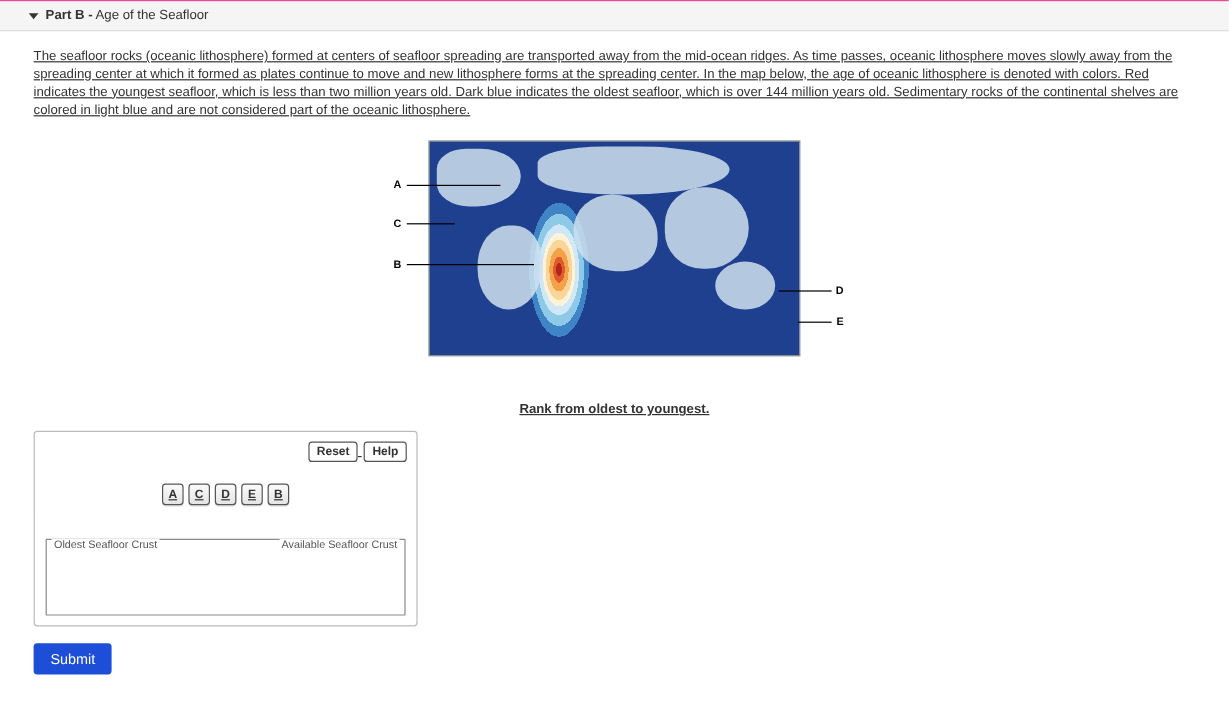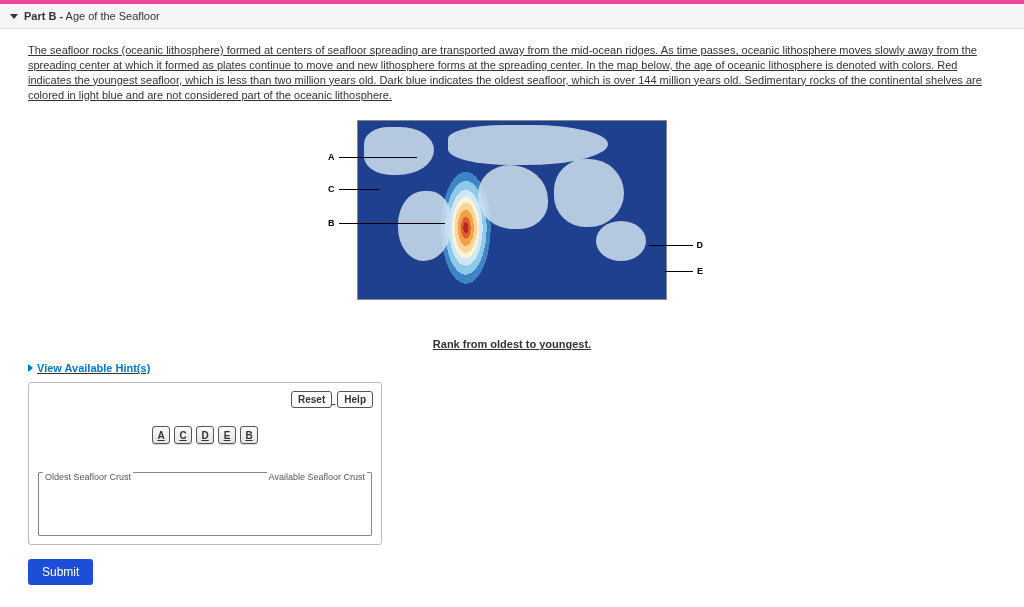--- a/index.html
+++ b/index.html
@@ -12,9 +12,9 @@
   }
   .part-header {
     background: #f5f5f5;
-    border-top: 4px solid #ec4899;
+    border-top: 1px solid #ec4899;
     border-bottom: 1px solid #ddd;
-    padding: 6px 10px;
+    padding: 6px 24px;
     display: flex;
     align-items: center;
     gap: 6px;

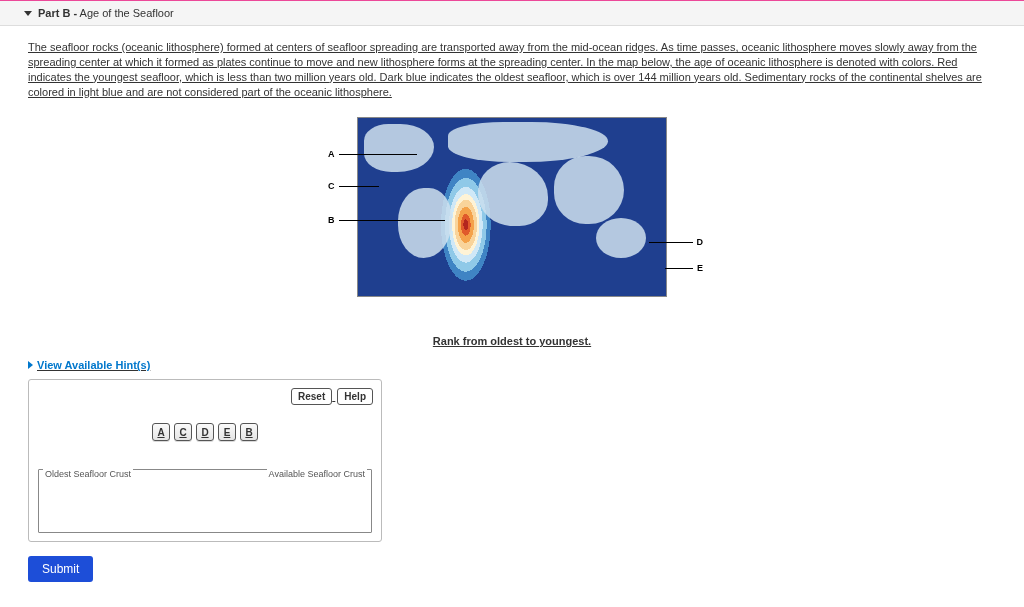--- a/index.html
+++ b/index.html
@@ -171,10 +171,6 @@
 
   <div class="rank-instr">Rank from oldest to youngest.</div>
 
-  <div class="hints-toggle">
-    <span class="tri"></span>
-    <span>View Available Hint(s)</span>
-  </div>
 
   <div class="rank-panel">
     <div class="panel-buttons">

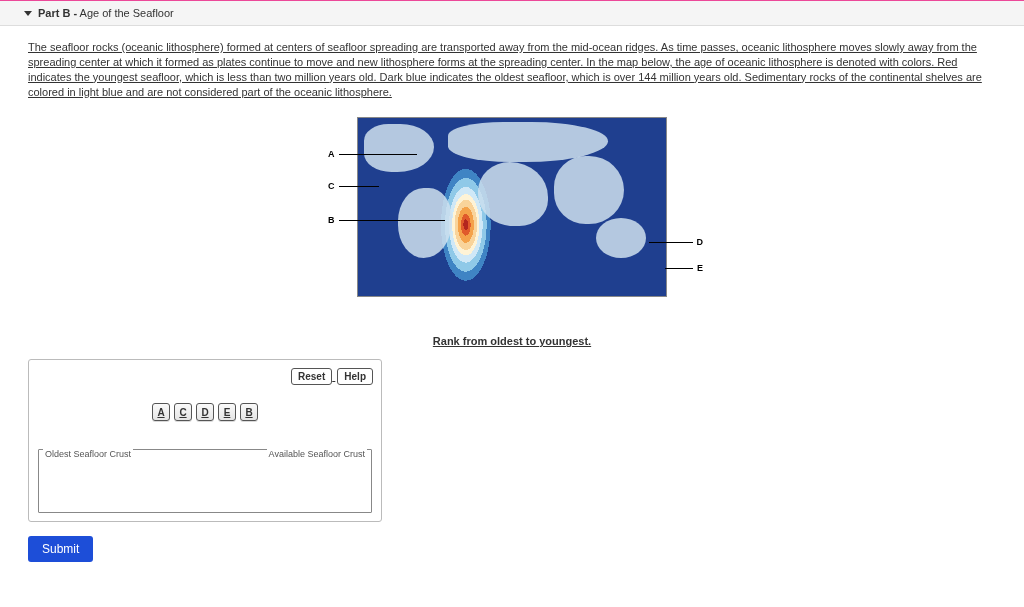--- a/index.html
+++ b/index.html
@@ -71,7 +71,7 @@
     width:0;height:0;border-top:4px solid transparent;border-bottom:4px solid transparent;border-left:5px solid #0077cc;
   }
   .rank-panel {
-    width: 354px;
+    width: 320px;
     border:1px solid #bbb;
     border-radius:3px;
     padding:8px;

